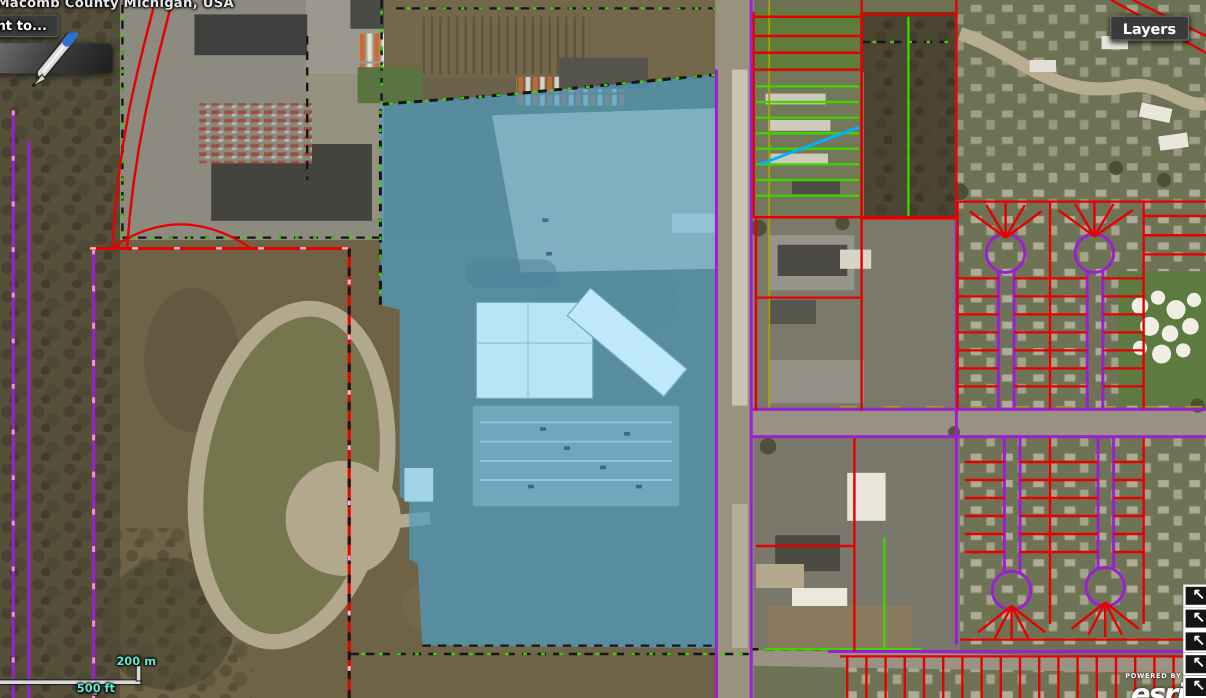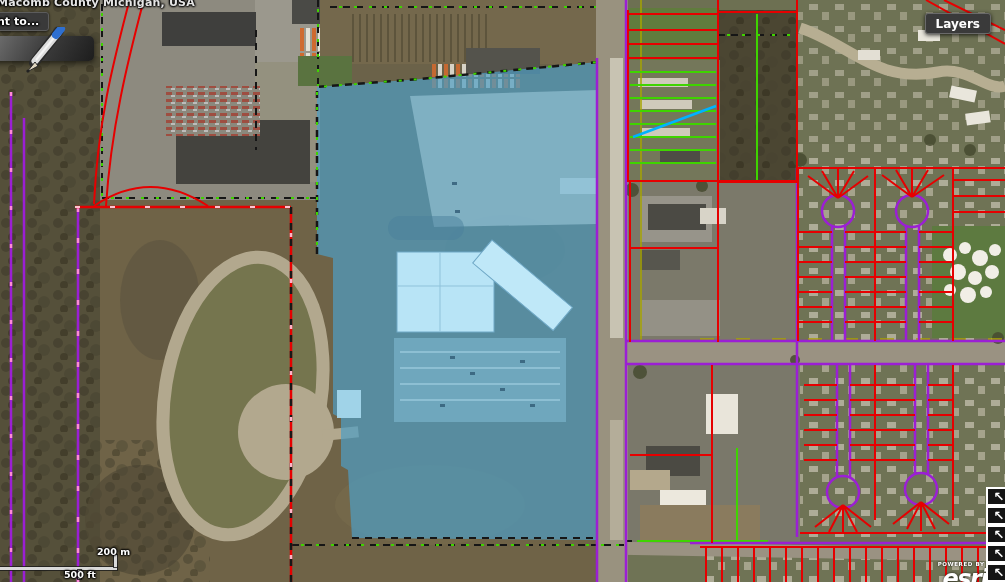--- a/index.html
+++ b/index.html
@@ -35,7 +35,7 @@
   }
   .pencil-svg{position:absolute;left:24px;top:27px;}
 
-  .scalebar{position:absolute;left:0;top:546px;width:140px;height:36px;color:#ffffff;}
+  .scalebar{position:absolute;left:0;top:546px;width:140px;height:36px;color:#5eead4;}
   .scalebar .bar{position:absolute;background:#d9d9d9;box-shadow:0 0 0 1px rgba(25,25,25,.8);}
   .scalebar .h{left:0;top:21px;width:117px;height:3px;}
   .scalebar .tick-up{left:114px;top:9px;width:3px;height:12px;}

